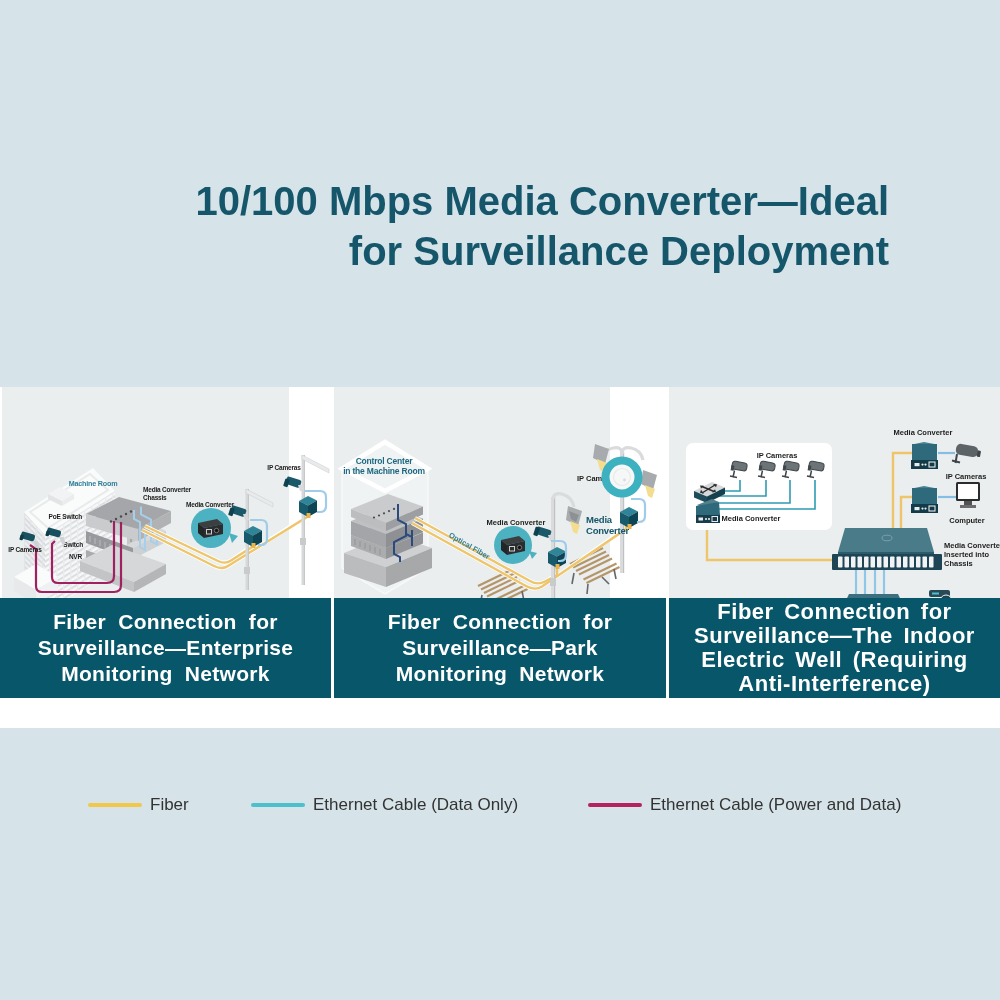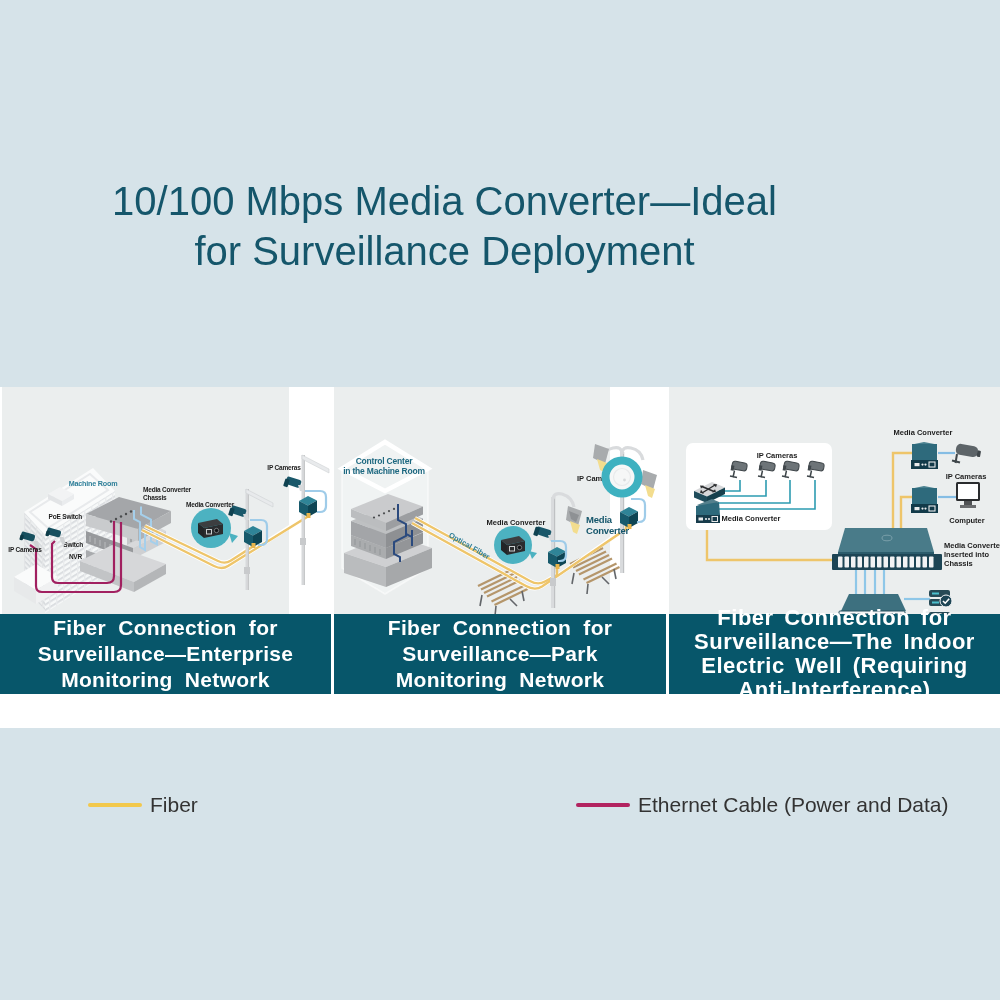--- a/index.html
+++ b/index.html
@@ -4,7 +4,7 @@
 <style>
 html,body{margin:0;padding:0}
 body{width:1000px;height:1000px;background:#d6e3e9;font-family:"Liberation Sans",sans-serif;position:relative;overflow:hidden}
-.title{position:absolute;top:176px;left:0;width:889px;text-align:center;color:#15566b;font-weight:normal;font-size:40px;line-height:50px;letter-spacing:0px}
+.title{position:absolute;top:176px;left:0;width:889px;text-align:right;color:#15566b;font-weight:bold;font-size:40px;line-height:50px;letter-spacing:0px}
 .panel{position:absolute;top:387px;height:239px;background:#ebeeee}
 #p1{left:2px;width:287px}
 #p2{left:334px;width:276px}

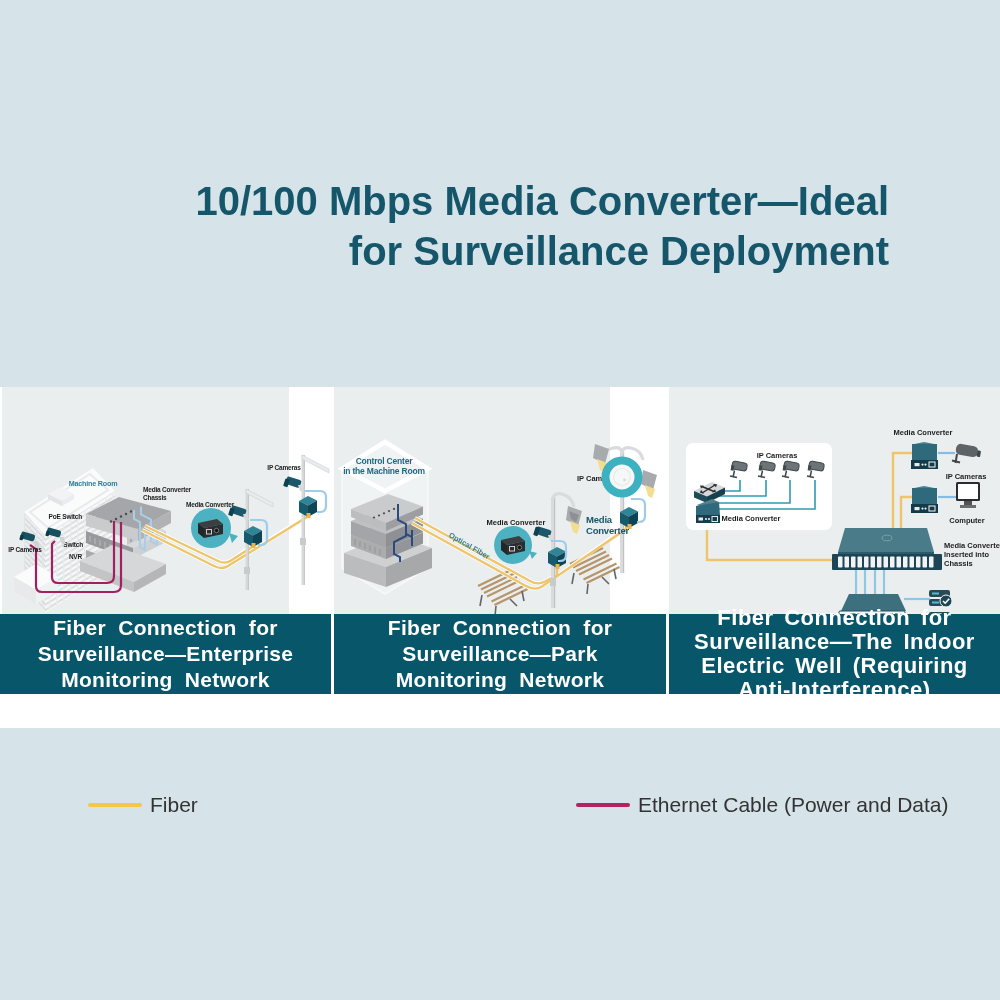--- a/index.html
+++ b/index.html
@@ -10,7 +10,7 @@
 #p2{left:334px;width:276px}
 #p3{left:669px;width:331px}
 .panel svg{position:absolute;left:0;top:0}
-.cap{position:absolute;top:614px;height:80px;background:#07566a;color:#fff;font-weight:bold;text-align:center;display:flex;align-items:center;justify-content:center}
+.cap{position:absolute;top:598px;height:100px;background:#07566a;color:#fff;font-weight:bold;text-align:center;display:flex;align-items:center;justify-content:center}
 #c1{left:0px;width:331px;font-size:21px;line-height:26px;word-spacing:6px;letter-spacing:0.3px}
 #c2{left:334px;width:332px;font-size:21px;line-height:26px;word-spacing:6px;letter-spacing:0.3px}
 #c3{left:669px;width:331px;font-size:22px;line-height:24px;letter-spacing:0.5px;word-spacing:4px}

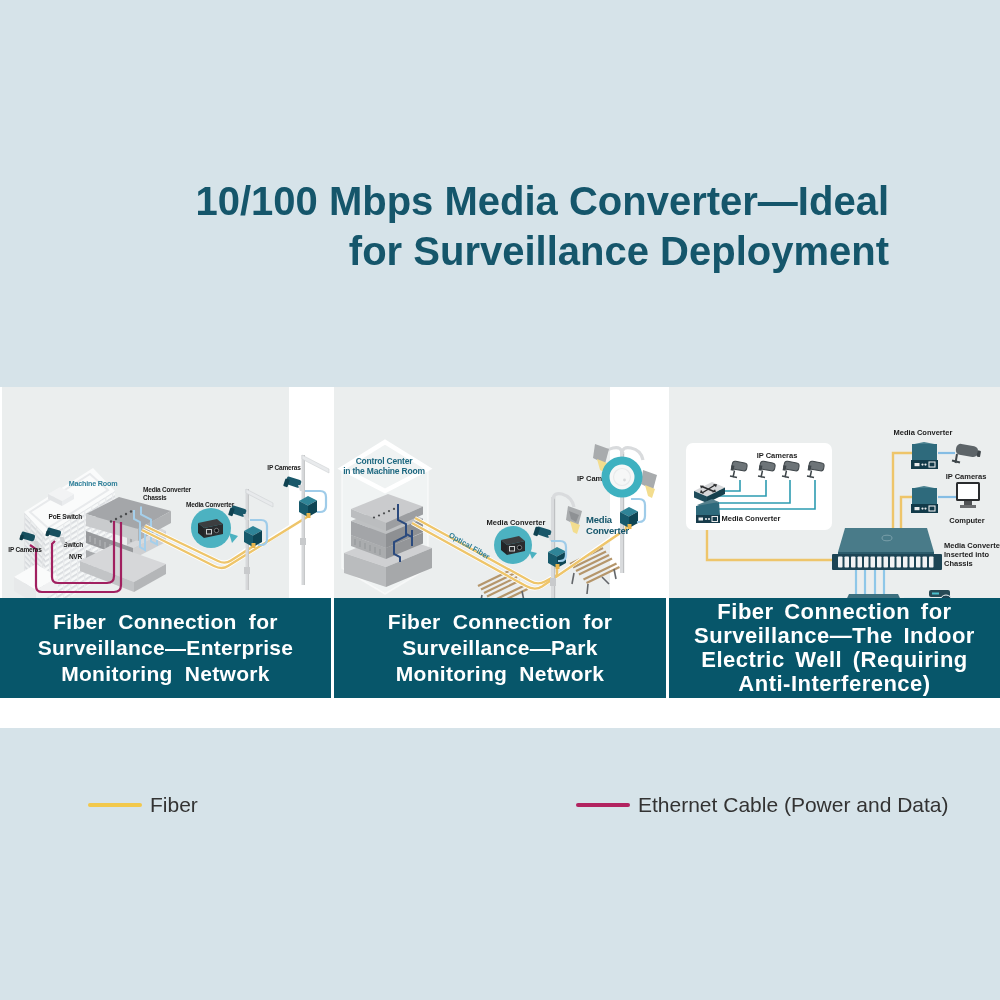--- a/index.html
+++ b/index.html
@@ -14,7 +14,7 @@
 #c1{left:0px;width:331px;font-size:21px;line-height:26px;word-spacing:6px;letter-spacing:0.3px}
 #c2{left:334px;width:332px;font-size:21px;line-height:26px;word-spacing:6px;letter-spacing:0.3px}
 #c3{left:669px;width:331px;font-size:22px;line-height:24px;letter-spacing:0.5px;word-spacing:4px}
-.legend{position:absolute;top:793px;left:0;width:1000px;height:24px;font-size:21px;color:#333}
+.legend{position:absolute;top:793px;left:0;width:1000px;height:24px;font-size:17px;color:#333}
 .legend .item{position:absolute;top:0;height:24px;display:flex;align-items:center}
 .lline{display:inline-block;width:54px;height:3.2px;border-radius:2px;margin-right:8px}
 </style>

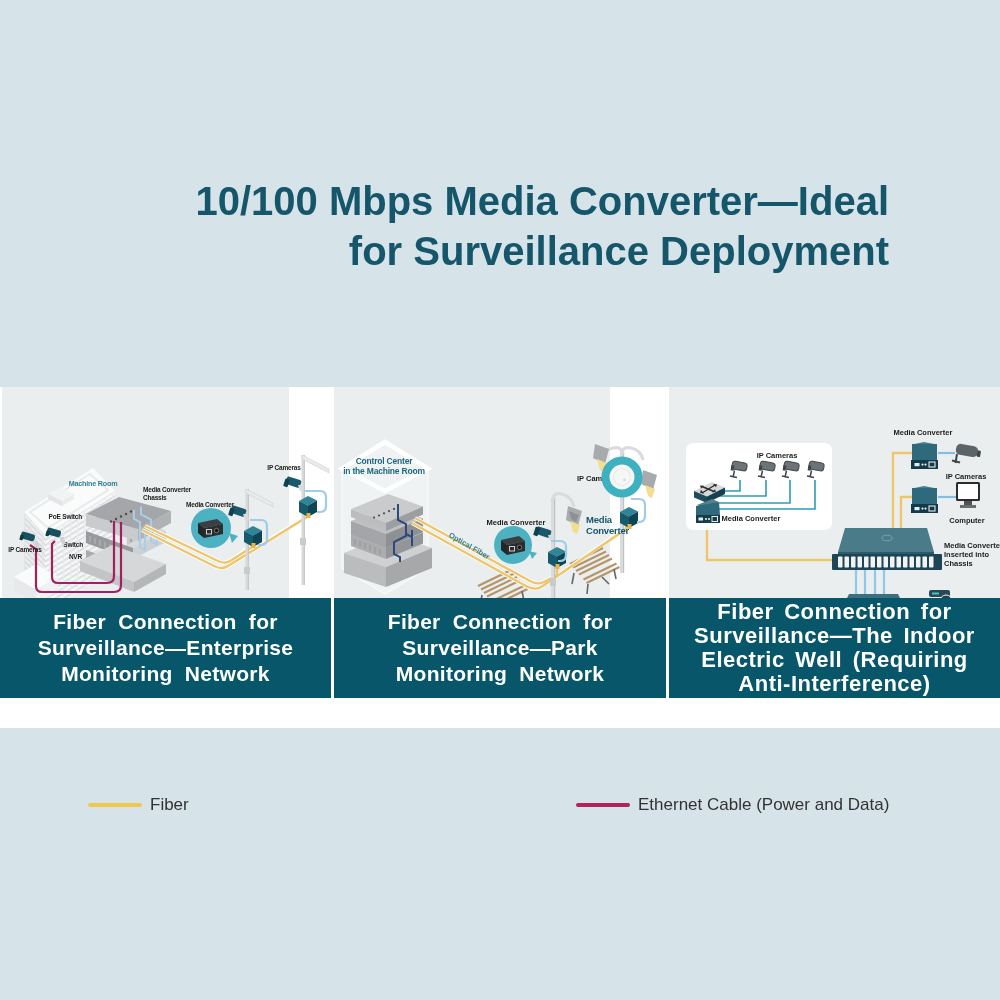--- a/index.html
+++ b/index.html
@@ -523,6 +523,7 @@
 
 <div class="legend">
 <div class="item" style="left:88px"><span class="lline" style="background:#f2c84b"></span>Fiber</div>
+<div class="item" style="left:251px"><span class="lline" style="background:#4cc0cd"></span>Ethernet Cable (Data Only)</div>
 <div class="item" style="left:576px"><span class="lline" style="background:#b22360"></span>Ethernet Cable (Power and Data)</div>
 </div>
 

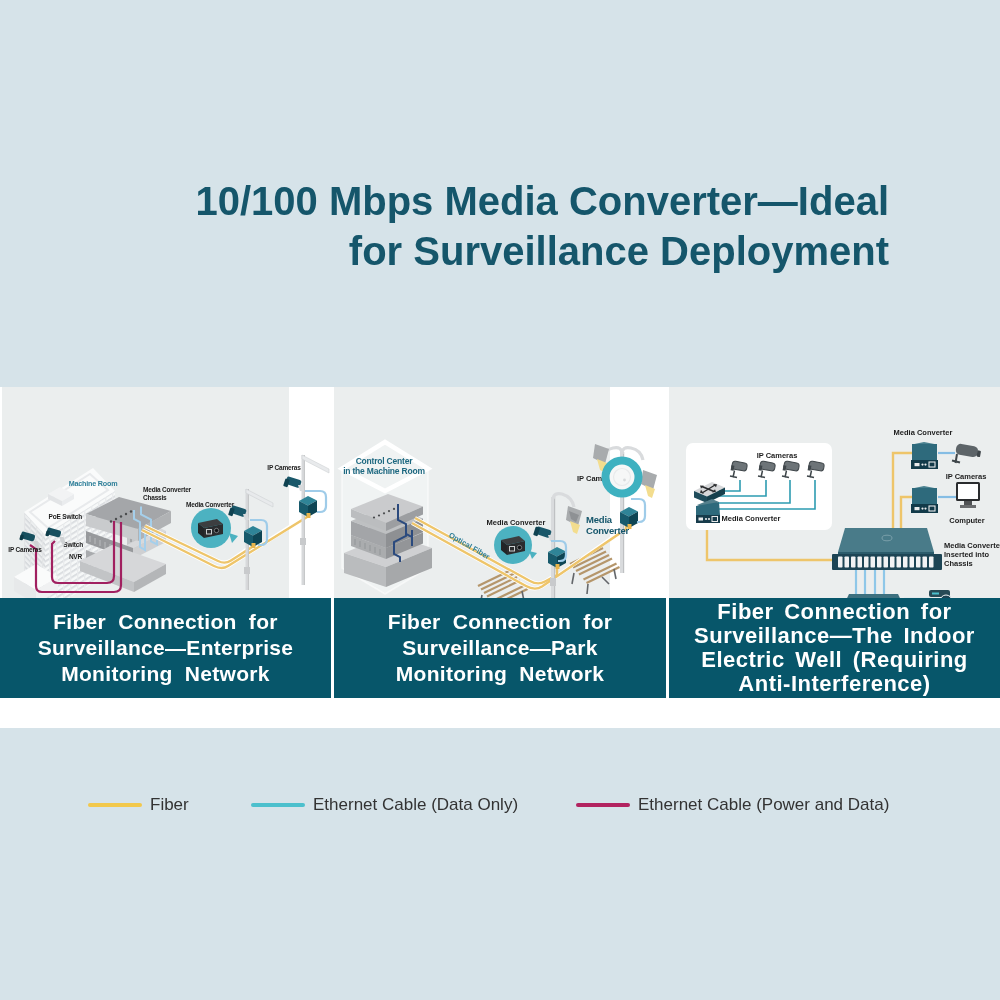--- a/index.html
+++ b/index.html
@@ -524,7 +524,7 @@
 <div class="legend">
 <div class="item" style="left:88px"><span class="lline" style="background:#f2c84b"></span>Fiber</div>
 <div class="item" style="left:251px"><span class="lline" style="background:#4cc0cd"></span>Ethernet Cable (Data Only)</div>
-<div class="item" style="left:576px"><span class="lline" style="background:#b22360"></span>Ethernet Cable (Power and Data)</div>
+<div class="item" style="left:588px"><span class="lline" style="background:#b22360"></span>Ethernet Cable (Power and Data)</div>
 </div>
 
 </body></html>

